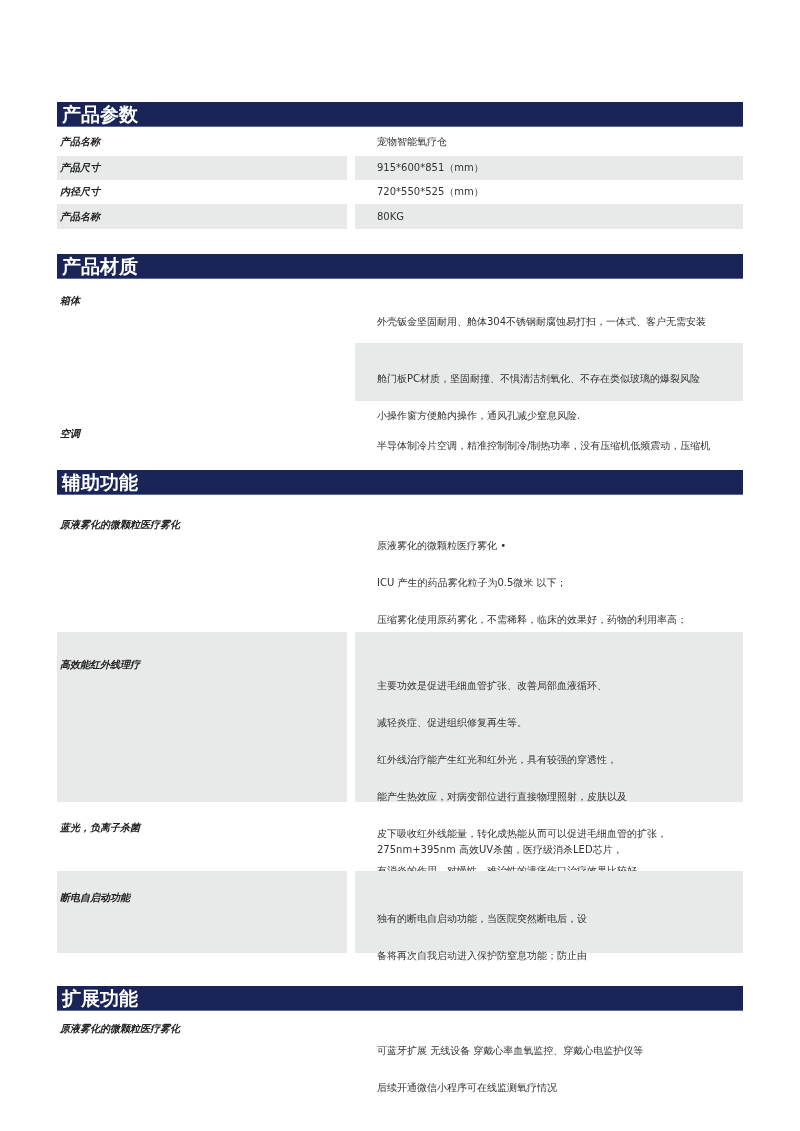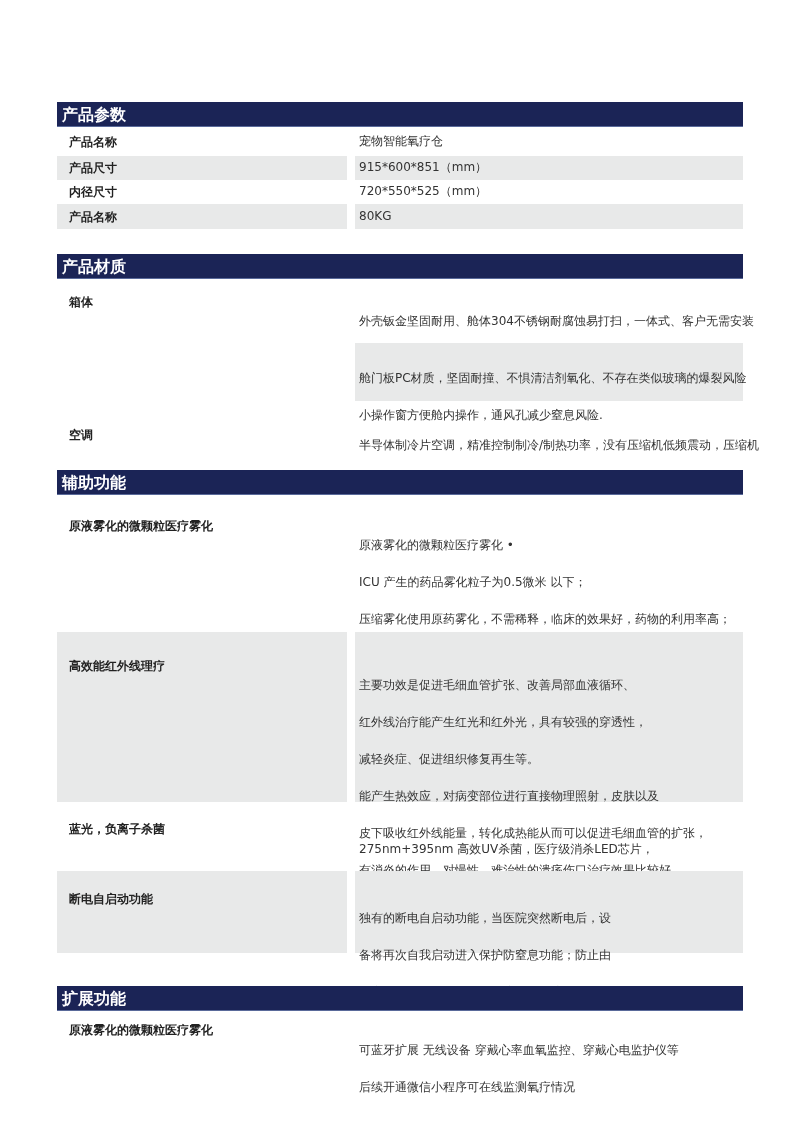--- a/index.html
+++ b/index.html
@@ -8,7 +8,7 @@
   .section-header {
     position: absolute; left: 57px; width: 686px; height: 25px;
     background: #1b2456; color: #ffffff;
-    font-size: 16px; font-weight: bold; line-height: 25px; padding-left: 5px;
+    font-size: 19px; font-weight: bold; line-height: 25px; padding-left: 5px;
     border-bottom: 1px solid #5a6a9a;
   }
   .row { position: absolute; left: 57px; width: 686px; }

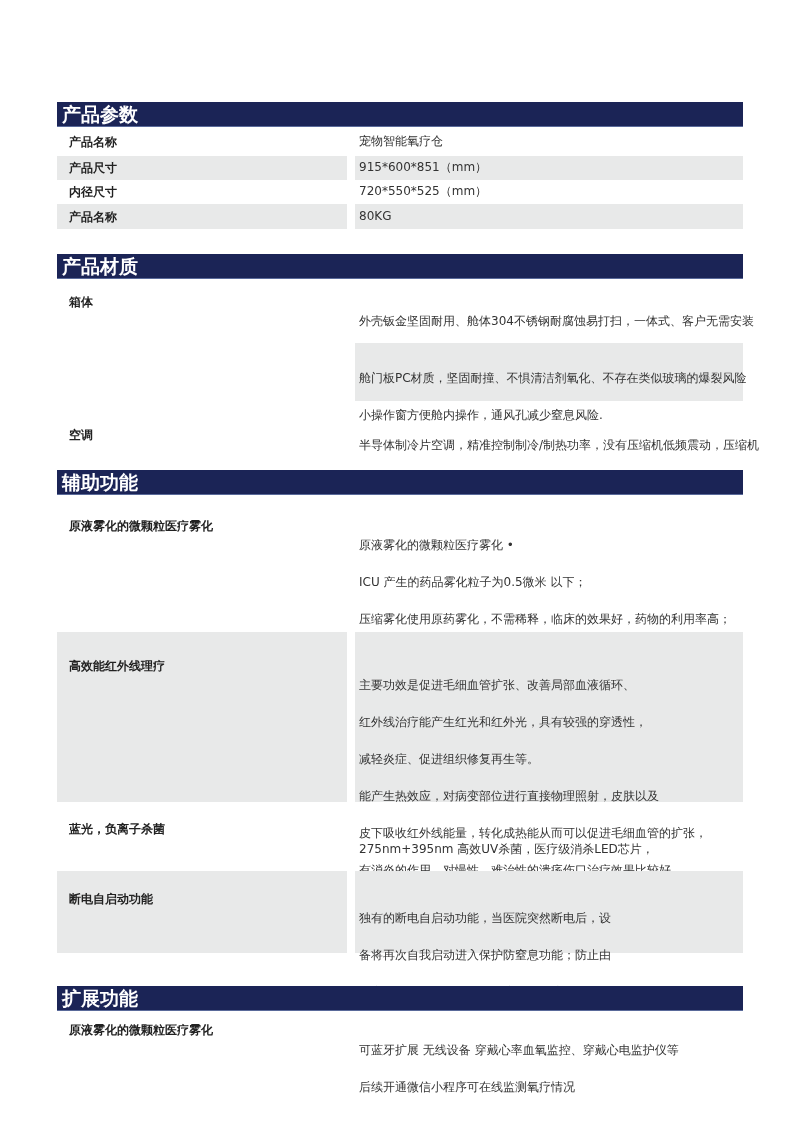--- a/index.html
+++ b/index.html
@@ -16,7 +16,7 @@
   .cell-left { left: 0; width: 290px; padding-left: 5px; }
   .cell-right { left: 298px; width: 388px; padding-left: 14px; }
   .row.gray .cell-left, .row.gray .cell-right { background: #e8e9e9; }
-  .label { font-size: 12px; font-weight: bold; color: #222; position: absolute; left: 12px; }
+  .label { font-size: 10px; font-weight: bold; color: #222; position: absolute; left: 3px; font-style: italic; }
   .value { font-size: 12px; color: #333; position: absolute; left: 4px; right: 10px; line-height: 15.5px; white-space: pre-line; }
   .param .label { top: 50%; transform: translateY(-50%); }
   .param .value { top: 50%; transform: translateY(-50%); }

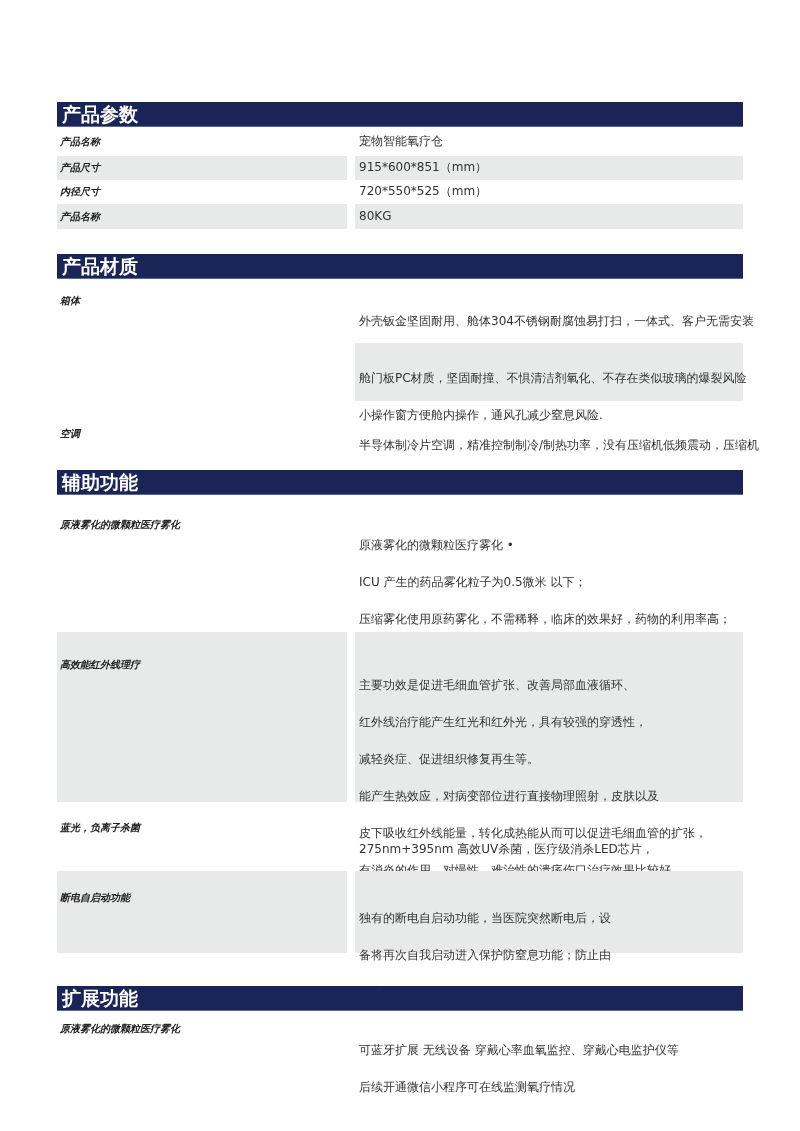--- a/index.html
+++ b/index.html
@@ -17,7 +17,7 @@
   .cell-right { left: 298px; width: 388px; padding-left: 14px; }
   .row.gray .cell-left, .row.gray .cell-right { background: #e8e9e9; }
   .label { font-size: 10px; font-weight: bold; color: #222; position: absolute; left: 3px; font-style: italic; }
-  .value { font-size: 12px; color: #333; position: absolute; left: 4px; right: 10px; line-height: 15.5px; white-space: pre-line; }
+  .value { font-size: 10px; color: #333; position: absolute; left: 22px; right: 10px; line-height: 15.5px; white-space: pre-line; }
   .param .label { top: 50%; transform: translateY(-50%); }
   .param .value { top: 50%; transform: translateY(-50%); }
   .line { display: block; white-space: nowrap; margin-top: 6px; }

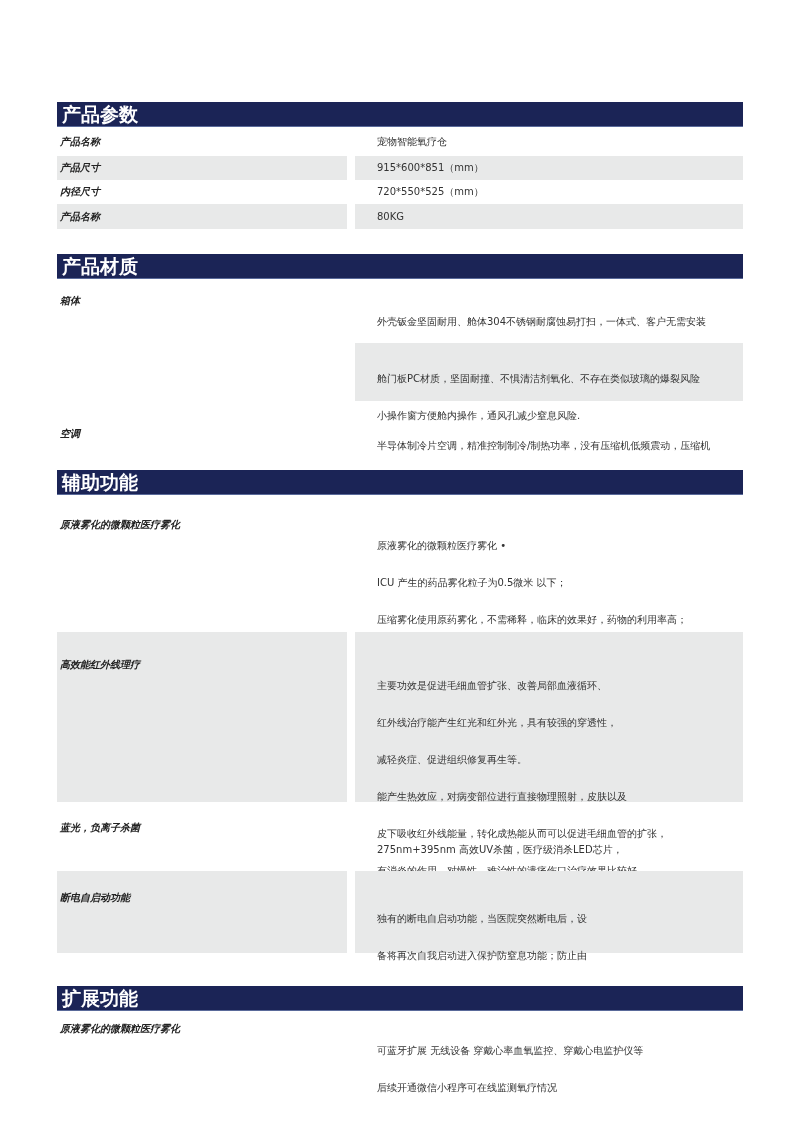--- a/index.html
+++ b/index.html
@@ -117,8 +117,8 @@
   <div class="cell-right">
     <div class="value" style="top:24px">
       <span class="line">主要功效是促进毛细血管扩张、改善局部血液循环、</span>
+      <span class="line">减轻炎症、促进组织修复再生等。</span>
       <span class="line">红外线治疗能产生红光和红外光，具有较强的穿透性，</span>
-      <span class="line">减轻炎症、促进组织修复再生等。</span>
       <span class="line">能产生热效应，对病变部位进行直接物理照射，皮肤以及</span>
       <span class="line">皮下吸收红外线能量，转化成热能从而可以促进毛细血管的扩张，</span>
       <span class="line">有消炎的作用，对慢性、难治性的溃疡伤口治疗效果比较好，</span>

